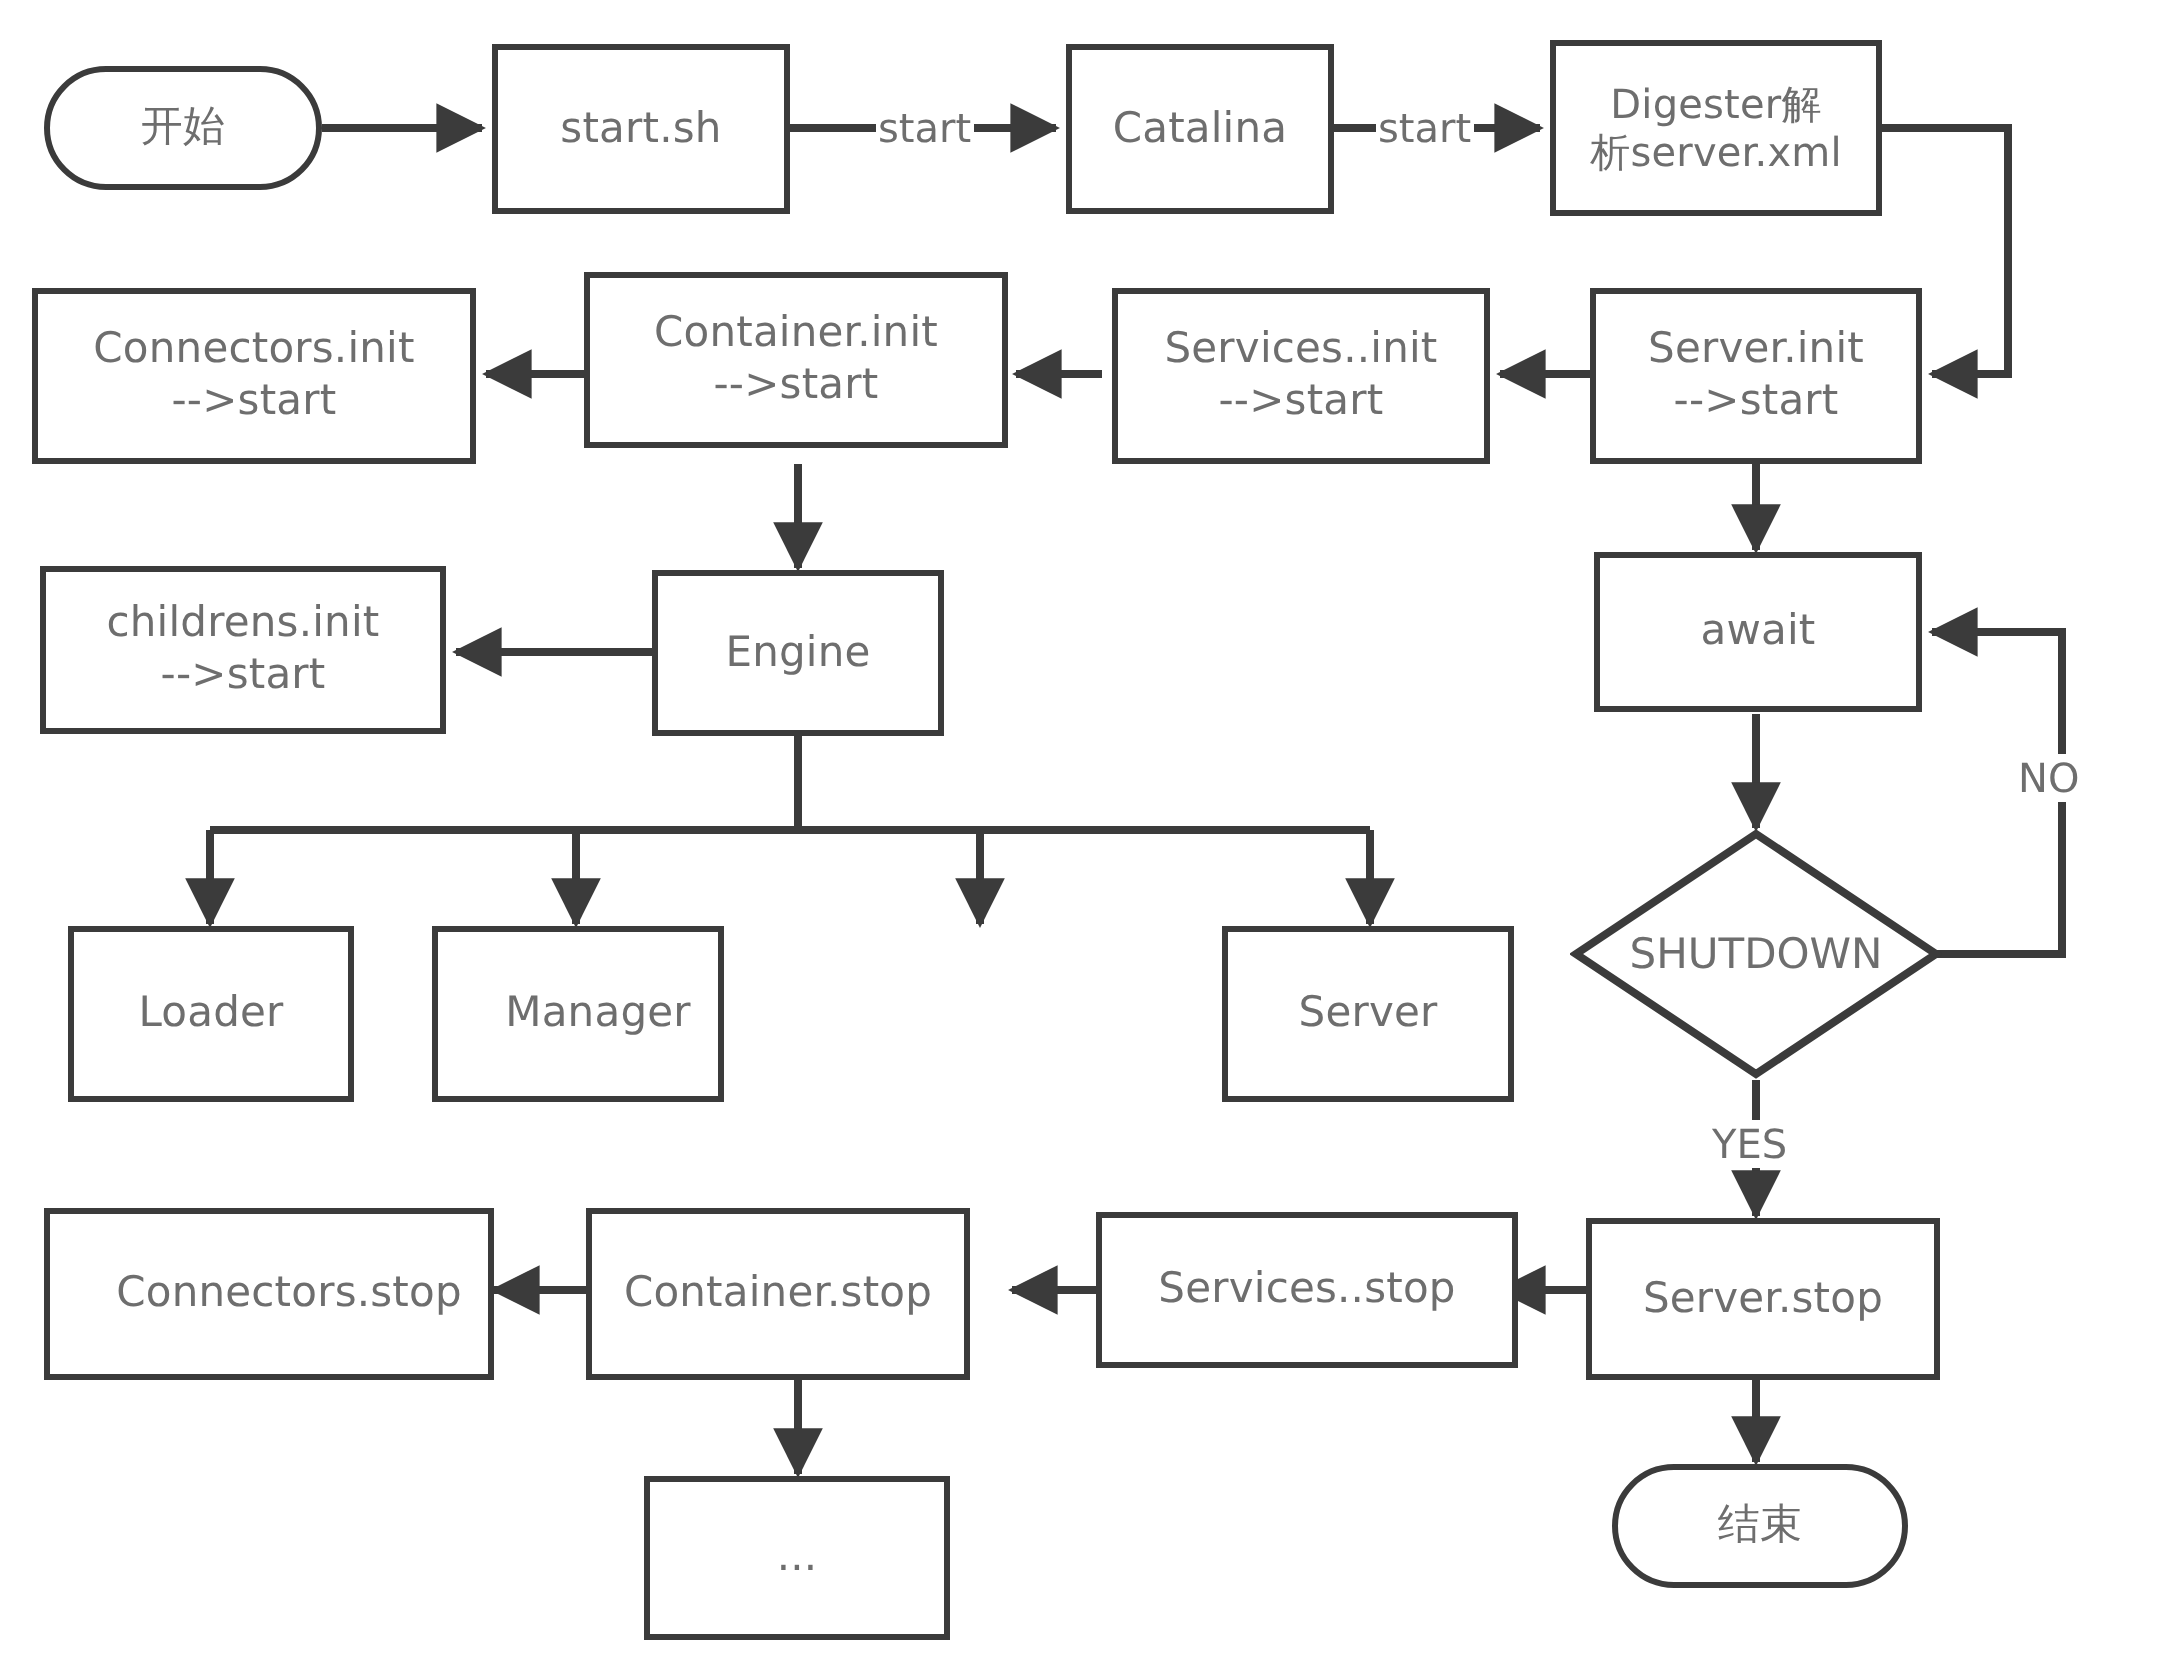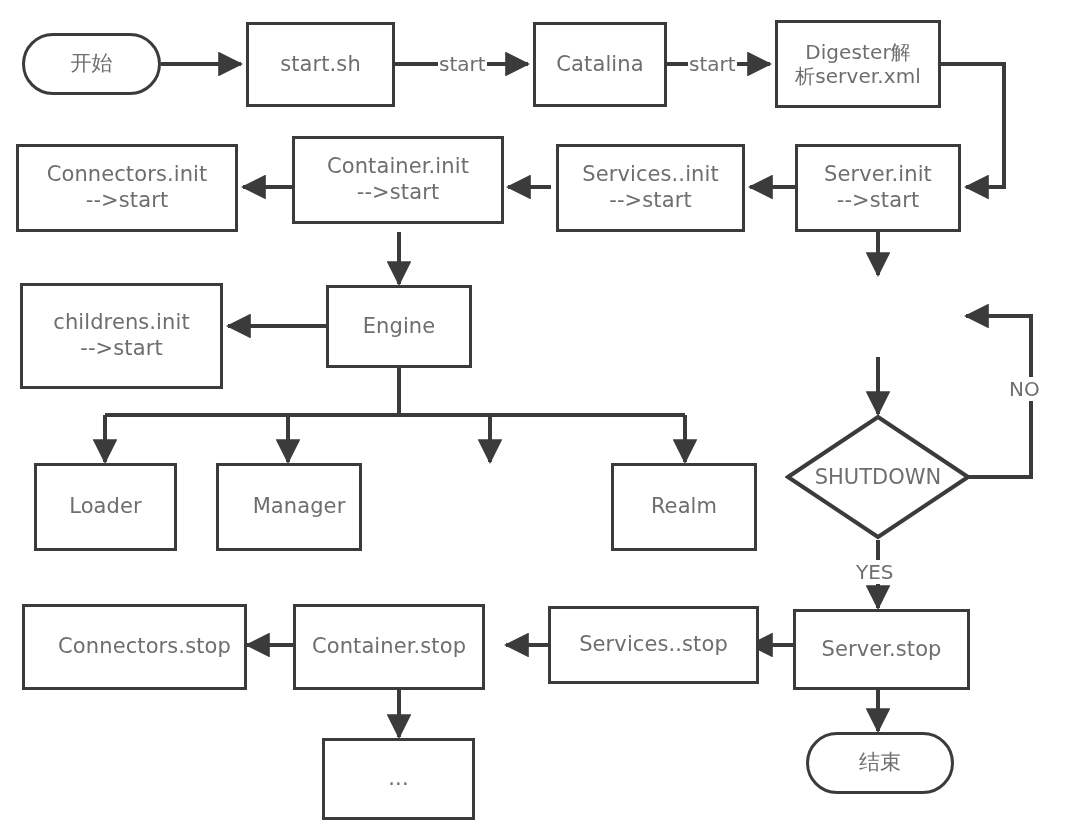--- a/index.html
+++ b/index.html
@@ -167,7 +167,7 @@
 --&gt;start</span>
   </div>
 
-  <div class="node" style="left:20px; top:283px; width:203px; height:106px;">
+  <div class="node" style="left:20px; top:283px; width:203px; height:84px;">
     <span class="txt">childrens.init
 --&gt;start</span>
   </div>

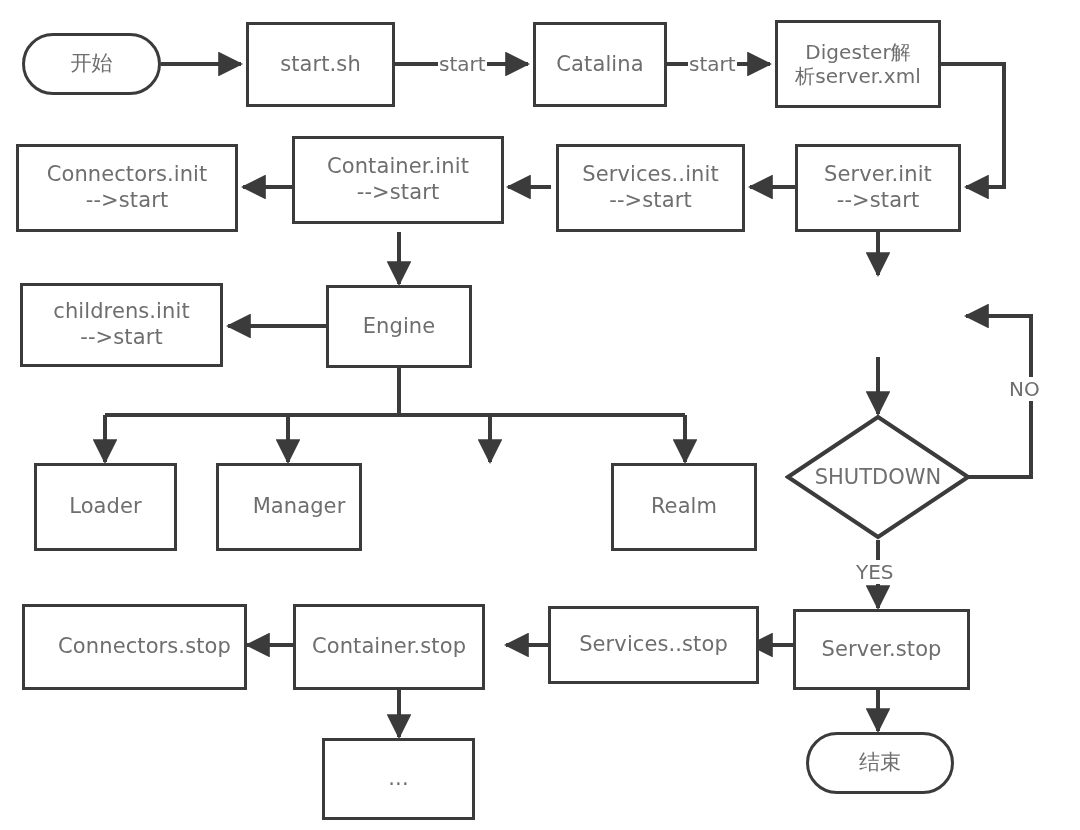--- a/index.html
+++ b/index.html
@@ -189,6 +189,9 @@
     <span class="txt">Realm</span>
   </div>
 
+  <div class="node" style="left:797px; top:276px; width:164px; height:80px;">
+    <span class="txt">await</span>
+  </div>
 
   <div class="diamond-wrap" style="left:785px; top:414px; width:186px; height:126px;">
     <svg width="186" height="126" viewBox="0 0 186 126" xmlns="http://www.w3.org/2000/svg">

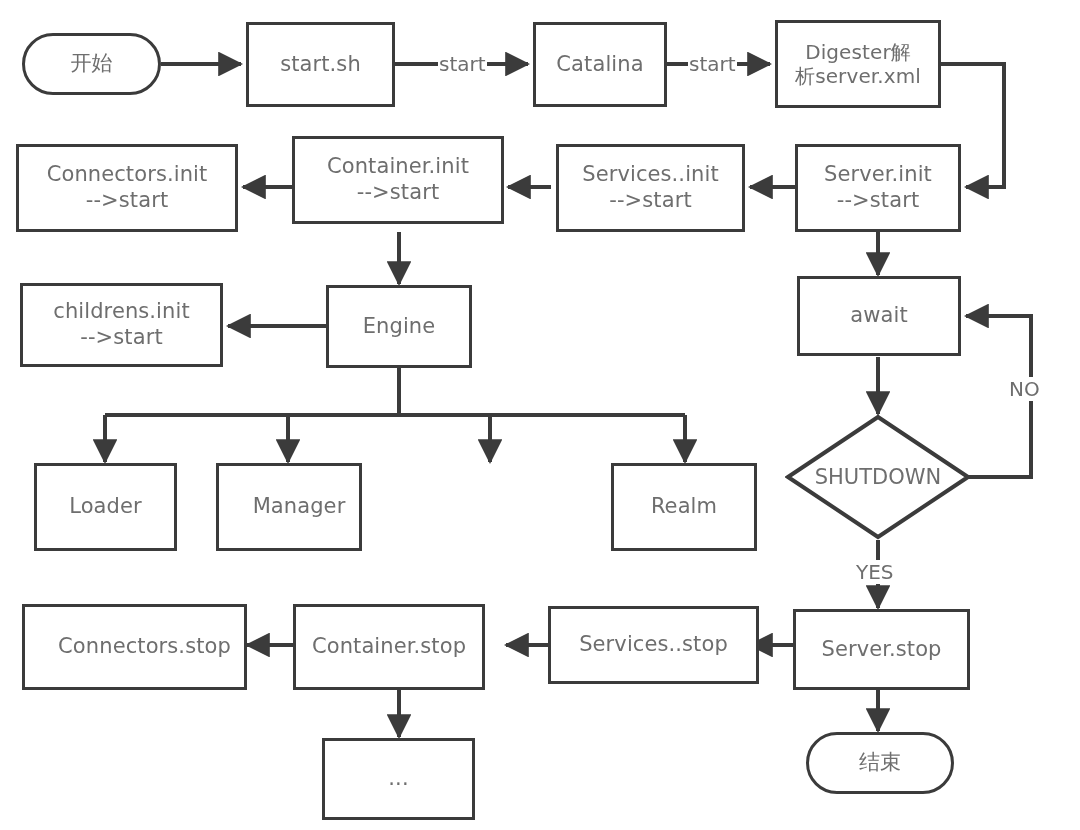--- a/index.html
+++ b/index.html
@@ -186,7 +186,7 @@
 
 
   <div class="node" style="left:611px; top:463px; width:146px; height:88px;">
-    <span class="txt">Realm</span>
+    <span class="txt">Server</span>
   </div>
 
   <div class="node" style="left:797px; top:276px; width:164px; height:80px;">

